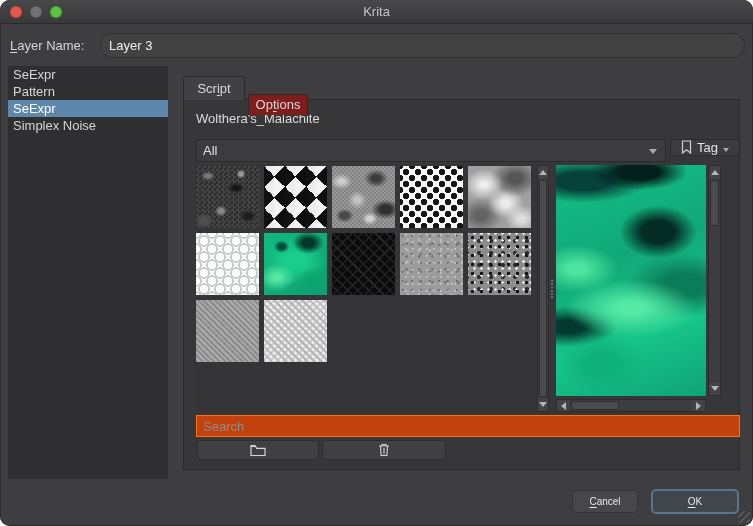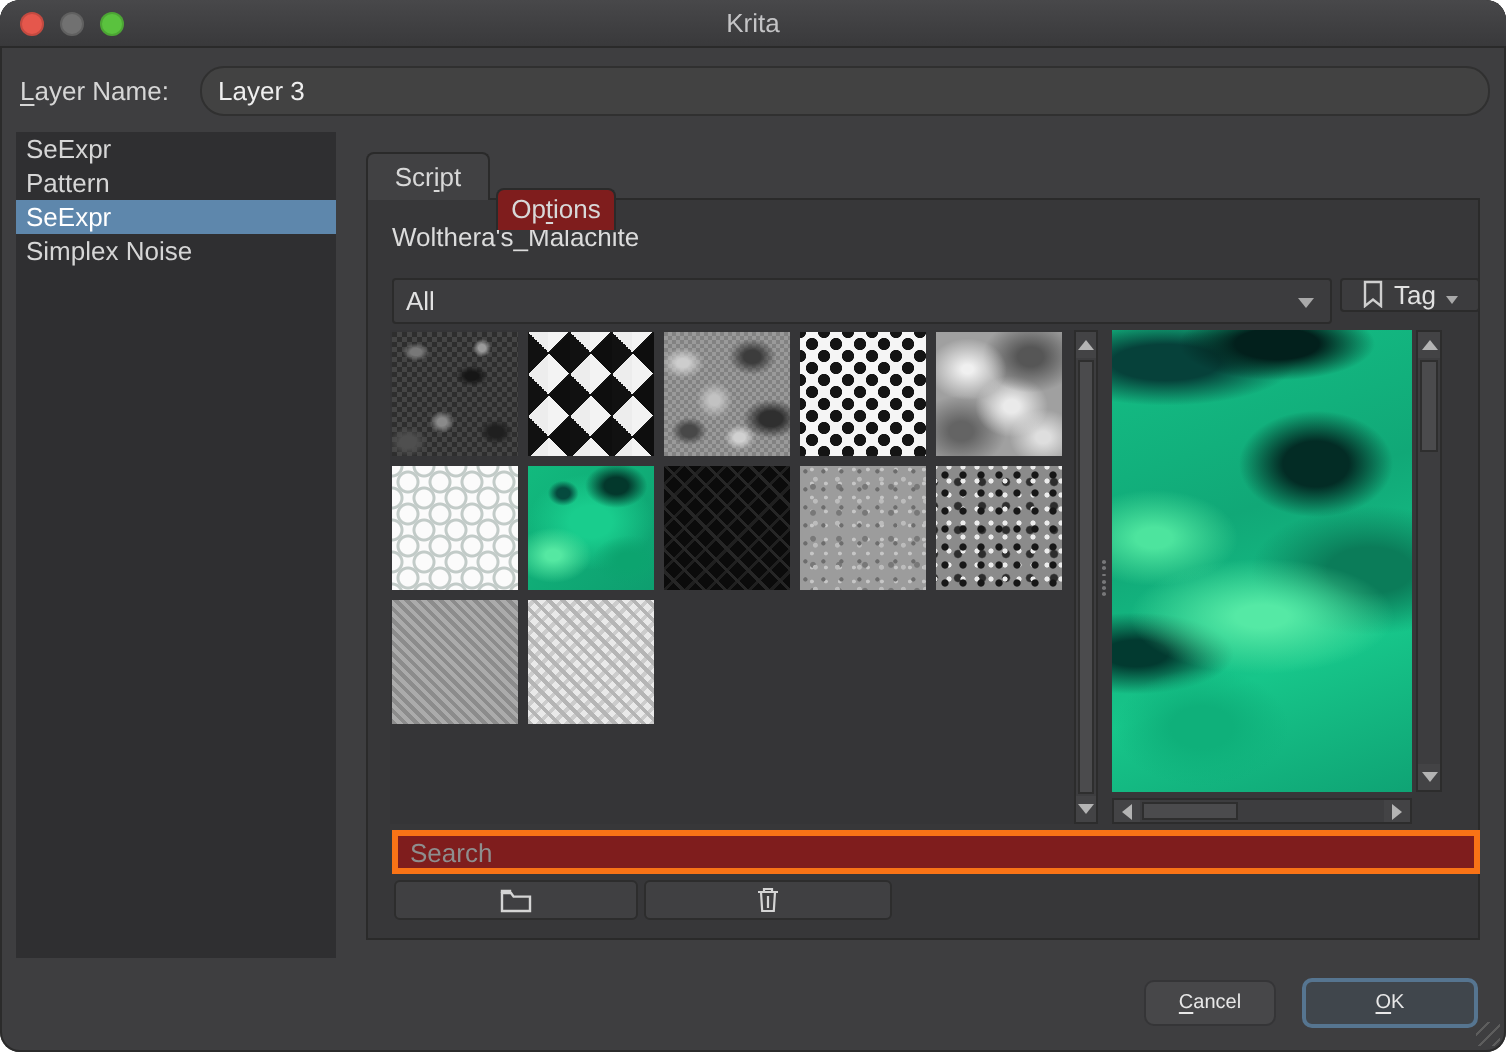--- a/index.html
+++ b/index.html
@@ -78,7 +78,7 @@
   .preview{position:absolute;left:556px;top:165px;width:150px;height:231px;z-index:2;}
   
   .search{position:absolute;left:196px;top:415px;width:544px;height:22px;z-index:2;
-    background:#7f1d1d;border:3px solid #f97316;color:#e6e6e6;padding:0 6px;
+    background:#c2410c;border:1px solid #f97316;color:#e6e6e6;padding:0 6px;
     font-family:"Liberation Sans",sans-serif;font-size:13px;outline:none;}
   .search::placeholder{color:#8e8e8e;opacity:1;}
   .res-btn{position:absolute;top:440px;height:20px;z-index:2;background:#404042;

